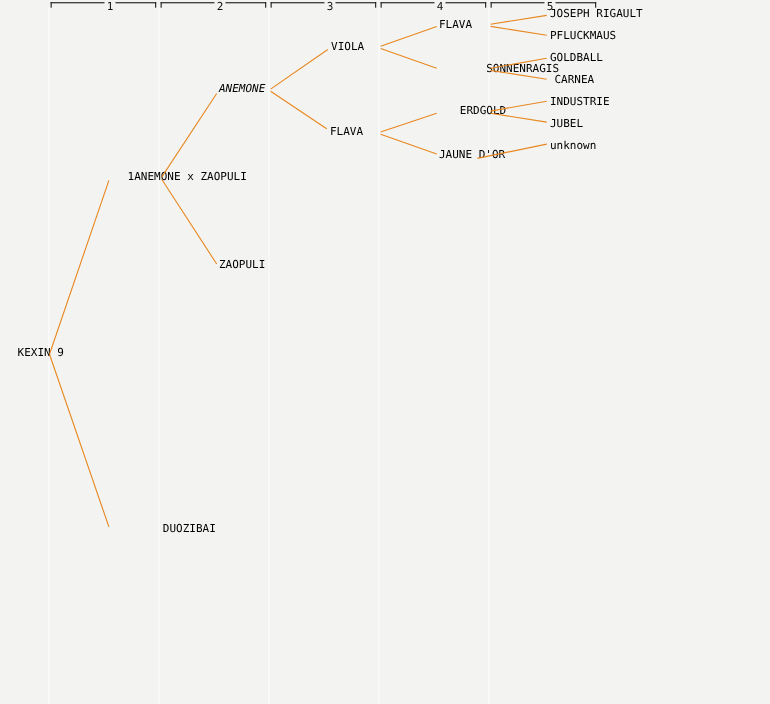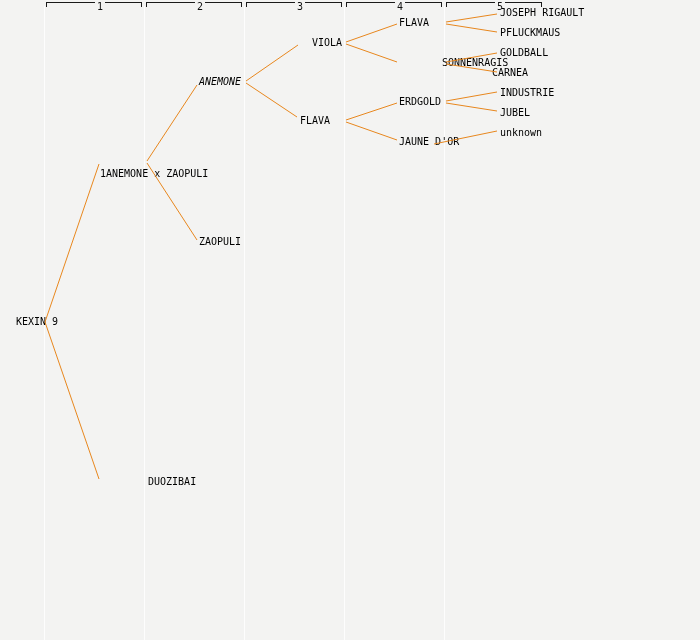--- a/index.html
+++ b/index.html
@@ -55,7 +55,7 @@
       <div class="node" style="left: 100px; top: 476px; color: rgb(0, 0, 0); padding-left: 48px;">DUOZIBAI</div>
       <div class="node" style="left: 199px; top: 76px; color: rgb(0, 0, 0); font-style: italic;">ANEMONE</div>
       <div class="node" style="left: 199px; top: 236px; color: rgb(0, 0, 0);">ZAOPULI</div>
-      <div class="node" style="left: 312px; top: 37px; color: rgb(0, 0, 0);">VIOLA</div>
+      <div class="node" style="left: 301px; top: 37px; color: rgb(0, 0, 0);">VIOLA</div>
       <div class="node" style="left: 300px; top: 115px; color: rgb(0, 0, 0); text-align: center;">FLAVA</div>
       <div class="node" style="left: 399px; top: 17px; color: rgb(0, 0, 0);">FLAVA</div>
       <div class="node" style="left: 399px; top: 57px; color: rgb(0, 0, 0); margin-left: 43px;">SONNENRAGIS</div>

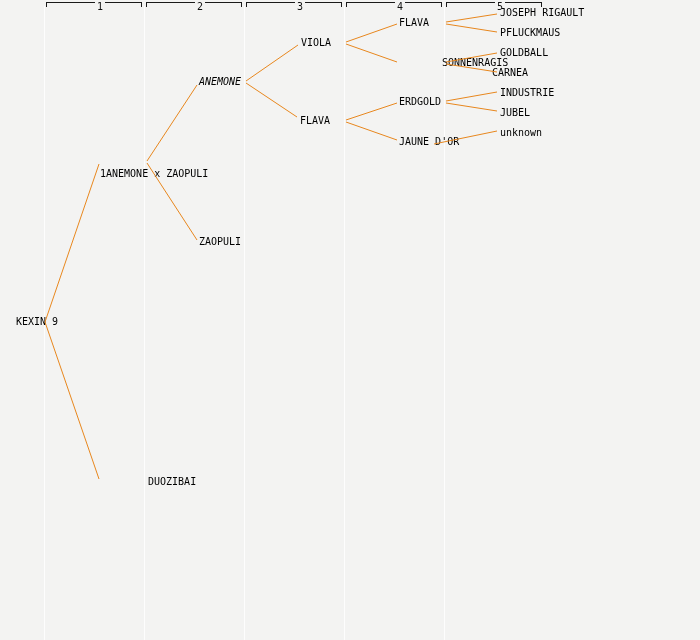--- a/index.html
+++ b/index.html
@@ -64,7 +64,7 @@
       <div class="node" style="left: 500px; top: 7px; color: rgb(0, 0, 0);">JOSEPH RIGAULT</div>
       <div class="node" style="left: 500px; top: 27px; color: rgb(0, 0, 0);">PFLUCKMAUS</div>
       <div class="node" style="left: 500px; top: 47px; color: rgb(0, 0, 0);">GOLDBALL</div>
-      <div class="node" style="left: 492px; top: 67px; color: rgb(0, 0, 0);">CARNEA</div>
+      <div class="node" style="left: 504px; top: 67px; color: rgb(0, 0, 0);">CARNEA</div>
       <div class="node" style="left: 500px; top: 87px; color: rgb(0, 0, 0);">INDUSTRIE</div>
       <div class="node" style="left: 500px; top: 107px; color: rgb(0, 0, 0);">JUBEL</div>
       <div class="node" style="left: 500px; top: 127px; color: rgb(0, 0, 0); text-align: center;">unknown</div>

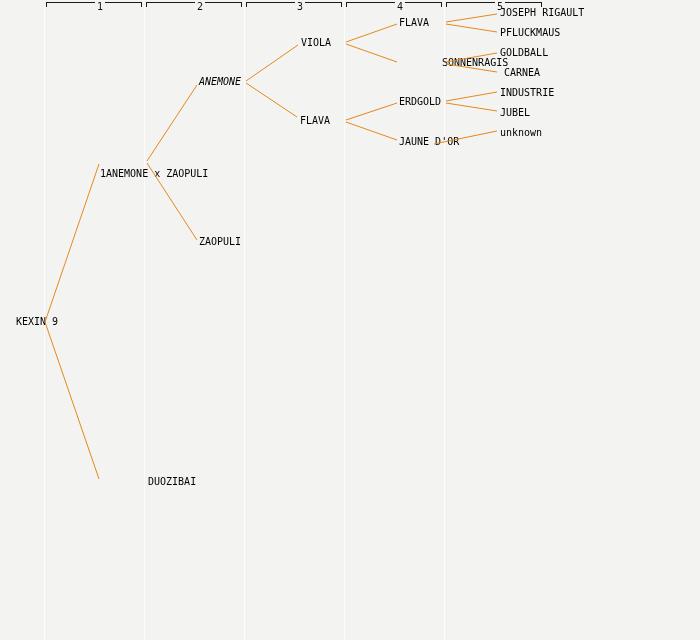--- a/index.html
+++ b/index.html
@@ -59,7 +59,7 @@
       <div class="node" style="left: 300px; top: 115px; color: rgb(0, 0, 0); text-align: center;">FLAVA</div>
       <div class="node" style="left: 399px; top: 17px; color: rgb(0, 0, 0);">FLAVA</div>
       <div class="node" style="left: 399px; top: 57px; color: rgb(0, 0, 0); margin-left: 43px;">SONNENRAGIS</div>
-      <div class="node" style="left: 399px; top: 96px; color: rgb(0, 0, 0);">ERDGOLD</div>
+      <div class="node" style="left: 418px; top: 96px; color: rgb(0, 0, 0);">ERDGOLD</div>
       <div class="node" style="left: 399px; top: 136px; color: rgb(0, 0, 0);">JAUNE D'OR</div>
       <div class="node" style="left: 500px; top: 7px; color: rgb(0, 0, 0);">JOSEPH RIGAULT</div>
       <div class="node" style="left: 500px; top: 27px; color: rgb(0, 0, 0);">PFLUCKMAUS</div>

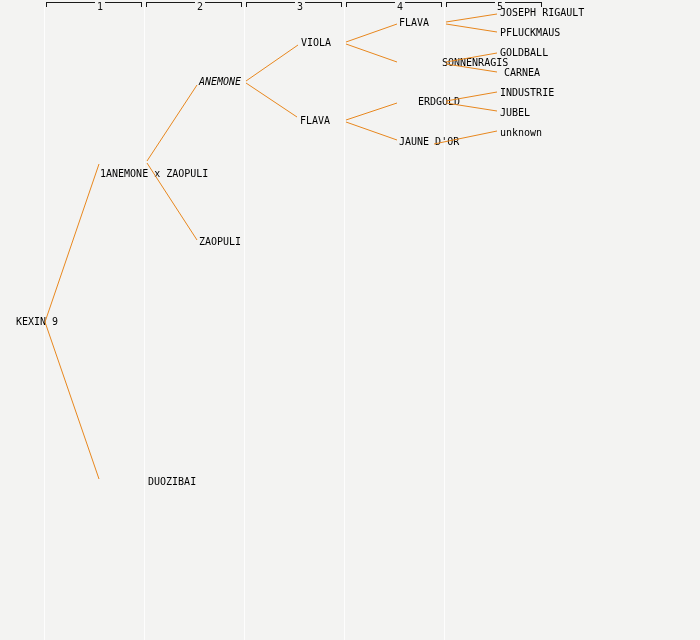--- a/index.html
+++ b/index.html
@@ -51,7 +51,7 @@
     </div>
   <div id="nodes-layer">
       <div class="node" style="left: 16px; top: 316px; color: rgb(0, 0, 0);">KEXIN 9</div>
-      <div class="node" style="left: 100px; top: 156px; color: rgb(0, 0, 0); margin-top: 12px;">1ANEMONE x ZAOPULI</div>
+      <div class="node" style="left: 116px; top: 156px; color: rgb(0, 0, 0);">1ANEMONE x ZAOPULI</div>
       <div class="node" style="left: 100px; top: 476px; color: rgb(0, 0, 0); padding-left: 48px;">DUOZIBAI</div>
       <div class="node" style="left: 199px; top: 76px; color: rgb(0, 0, 0); font-style: italic;">ANEMONE</div>
       <div class="node" style="left: 199px; top: 236px; color: rgb(0, 0, 0);">ZAOPULI</div>

